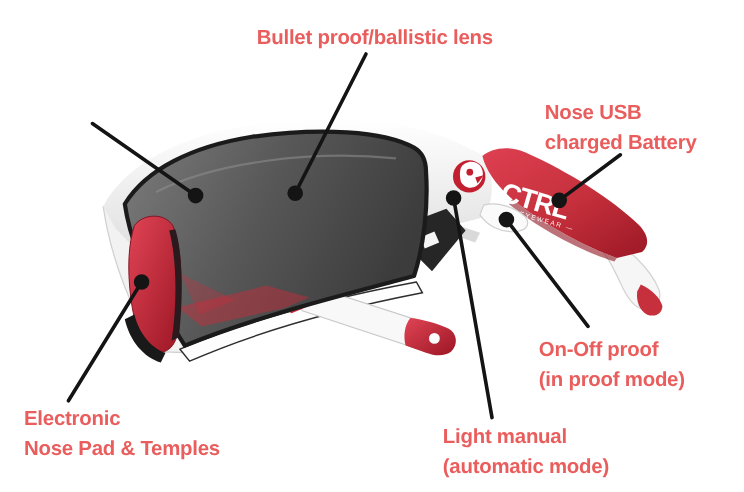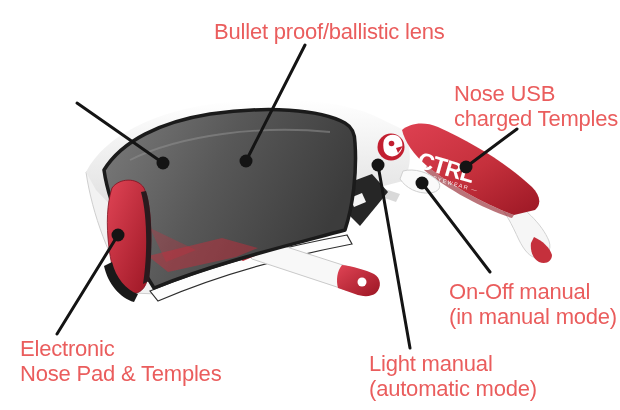--- a/index.html
+++ b/index.html
@@ -12,8 +12,8 @@
   .label{
     position:absolute;
     color:#ea5d5d;
-    font-weight:400;
-    font-size:22px;
+    font-weight:700;
+    font-size:17px;
     line-height:25px;
     letter-spacing:-0.2px;
     white-space:nowrap;

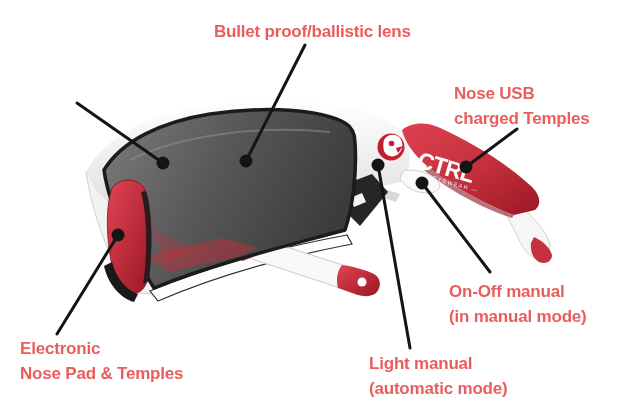--- a/index.html
+++ b/index.html
@@ -136,7 +136,7 @@
 
   <div class="label label-battery">
     <div>Nose USB</div>
-    <div>charged Temples</div>
+    <div>charged Battery</div>
   </div>
 
   <div class="label label-onoff">

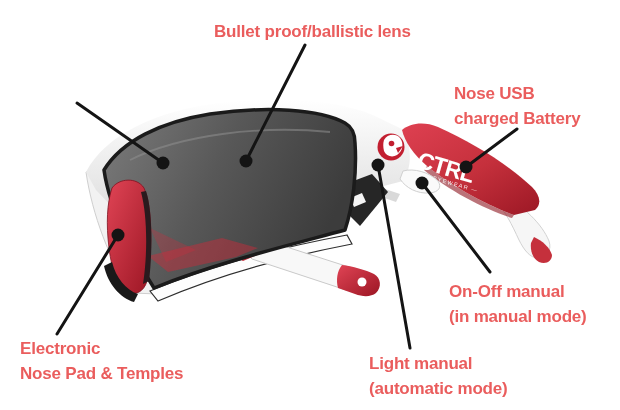--- a/index.html
+++ b/index.html
@@ -140,7 +140,7 @@
   </div>
 
   <div class="label label-onoff">
-    <div>On-Off manual</div>
+    <div>On-Off proof</div>
     <div>(in manual mode)</div>
   </div>
 

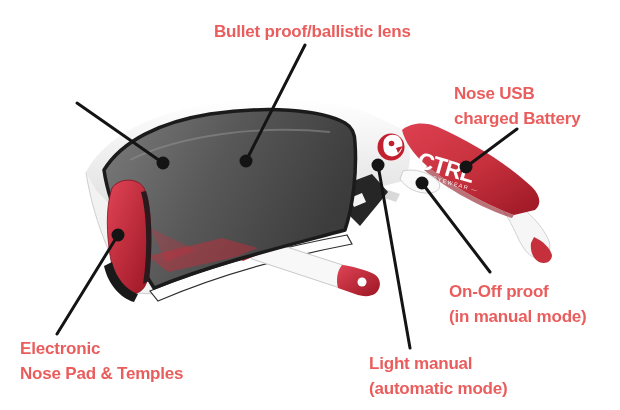--- a/index.html
+++ b/index.html
@@ -141,7 +141,7 @@
 
   <div class="label label-onoff">
     <div>On-Off proof</div>
-    <div>(in manual mode)</div>
+    <div>(in proof mode)</div>
   </div>
 
   <div class="label label-sensor">

